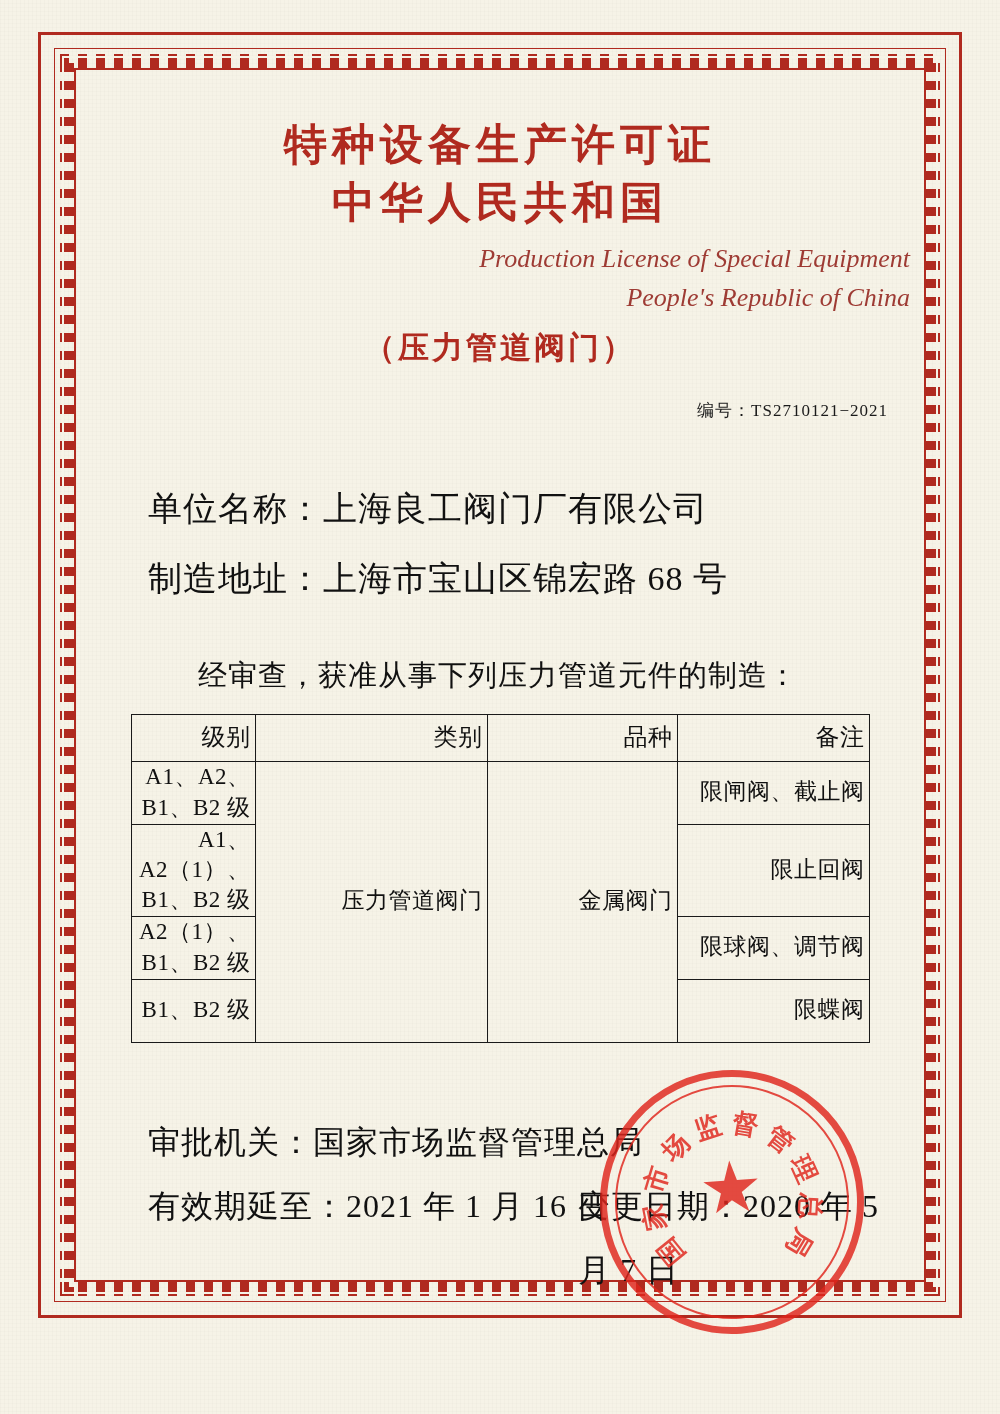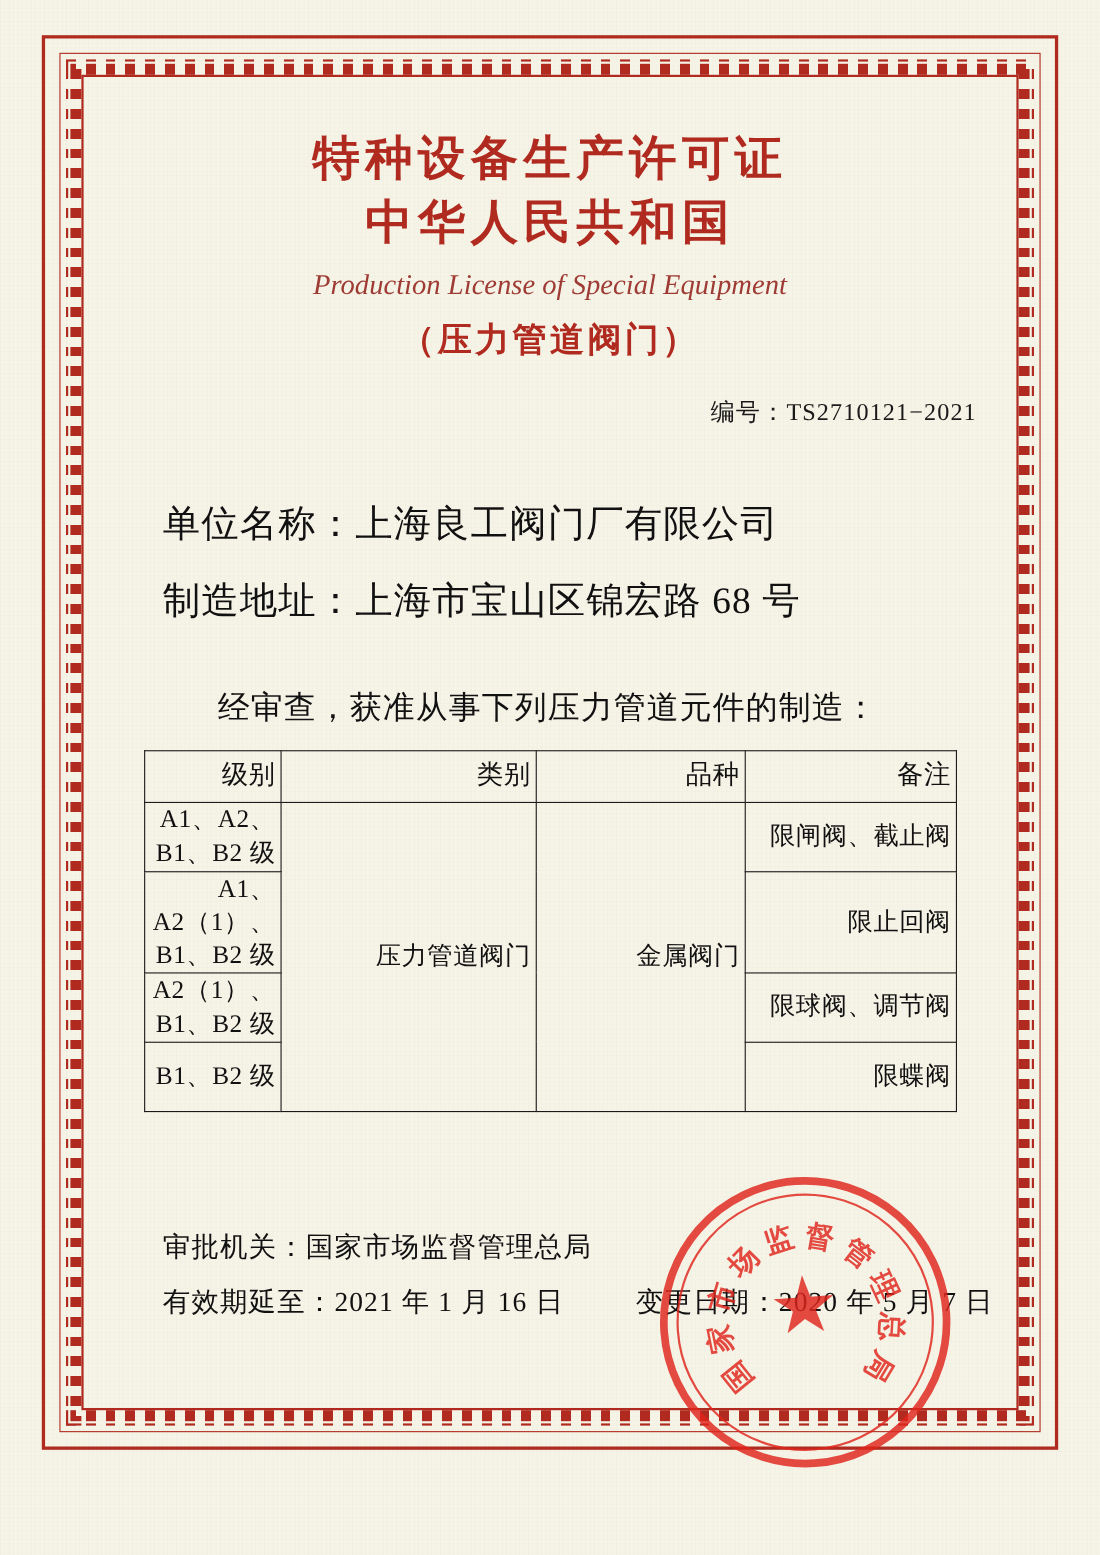--- a/index.html
+++ b/index.html
@@ -93,7 +93,7 @@
     margin-top: 32px;
   }
   .title-en {
-    text-align: center;
+    text-align: right;
     color: #9e3b34;
     font-style: italic;
     font-family: "Liberation Serif", "DejaVu Serif", serif;

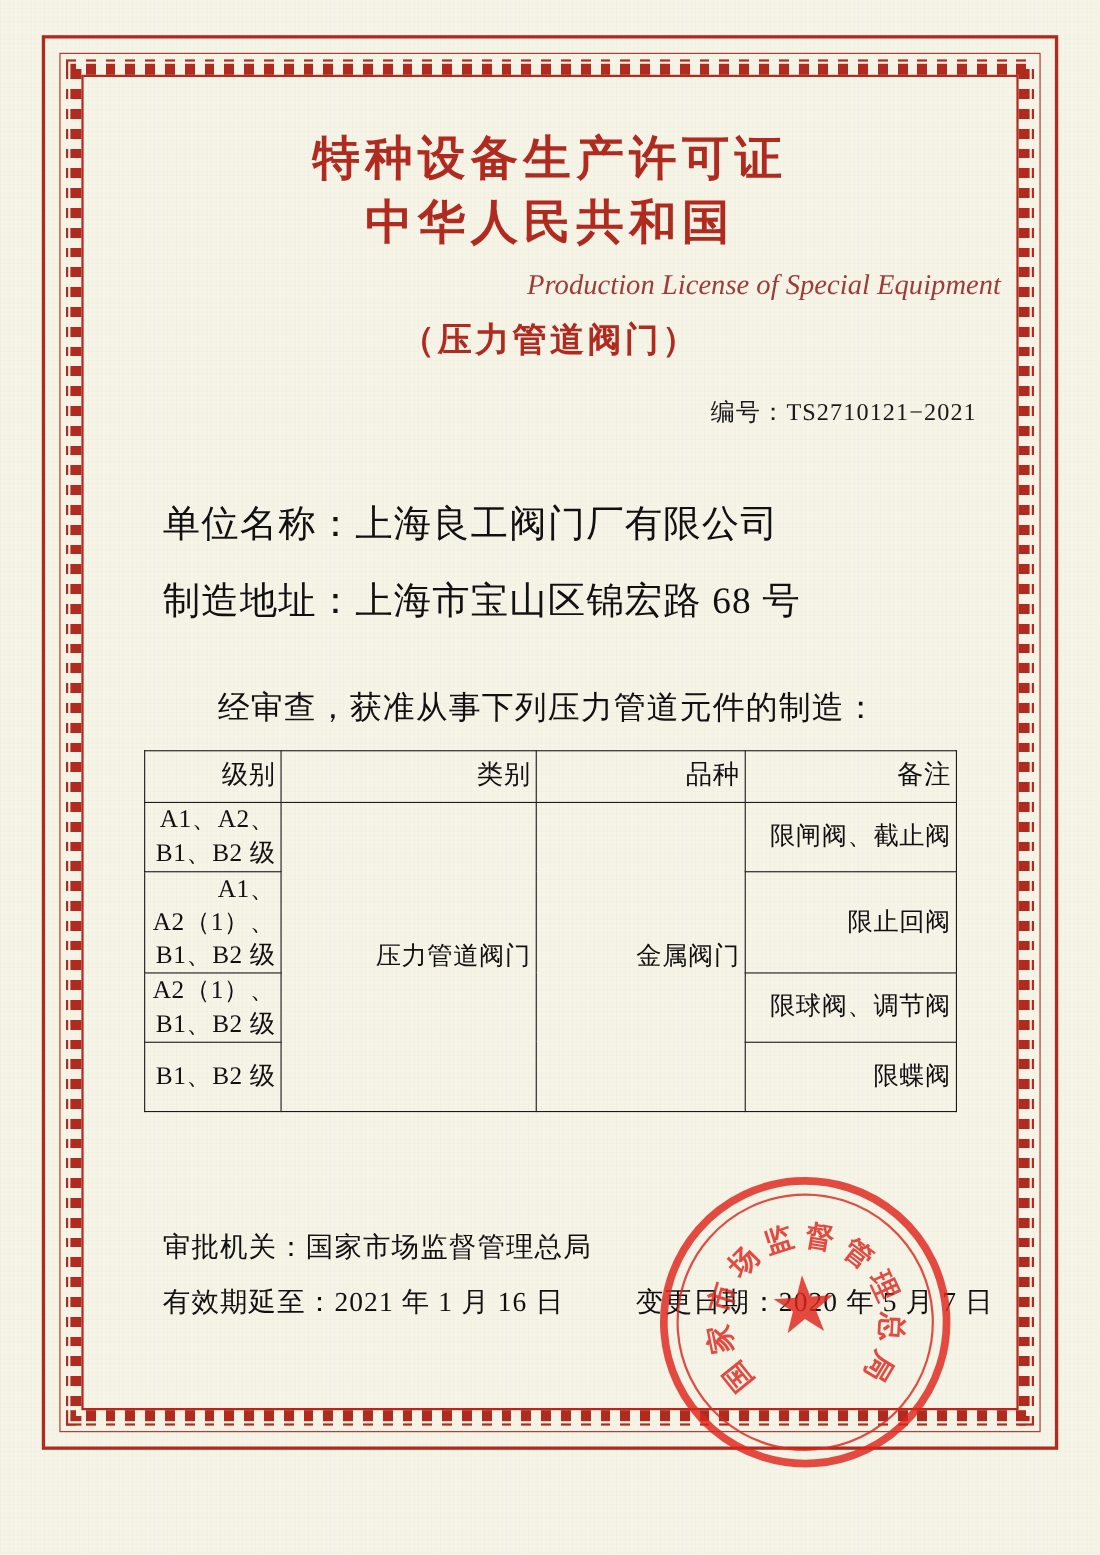--- a/index.html
+++ b/index.html
@@ -252,6 +252,7 @@
 
     <div class="title-en">
       <div>Production License of Special Equipment</div>
+      <div>People's Republic of China</div>
     </div>
 
     <div class="title-sub">（压力管道阀门）</div>

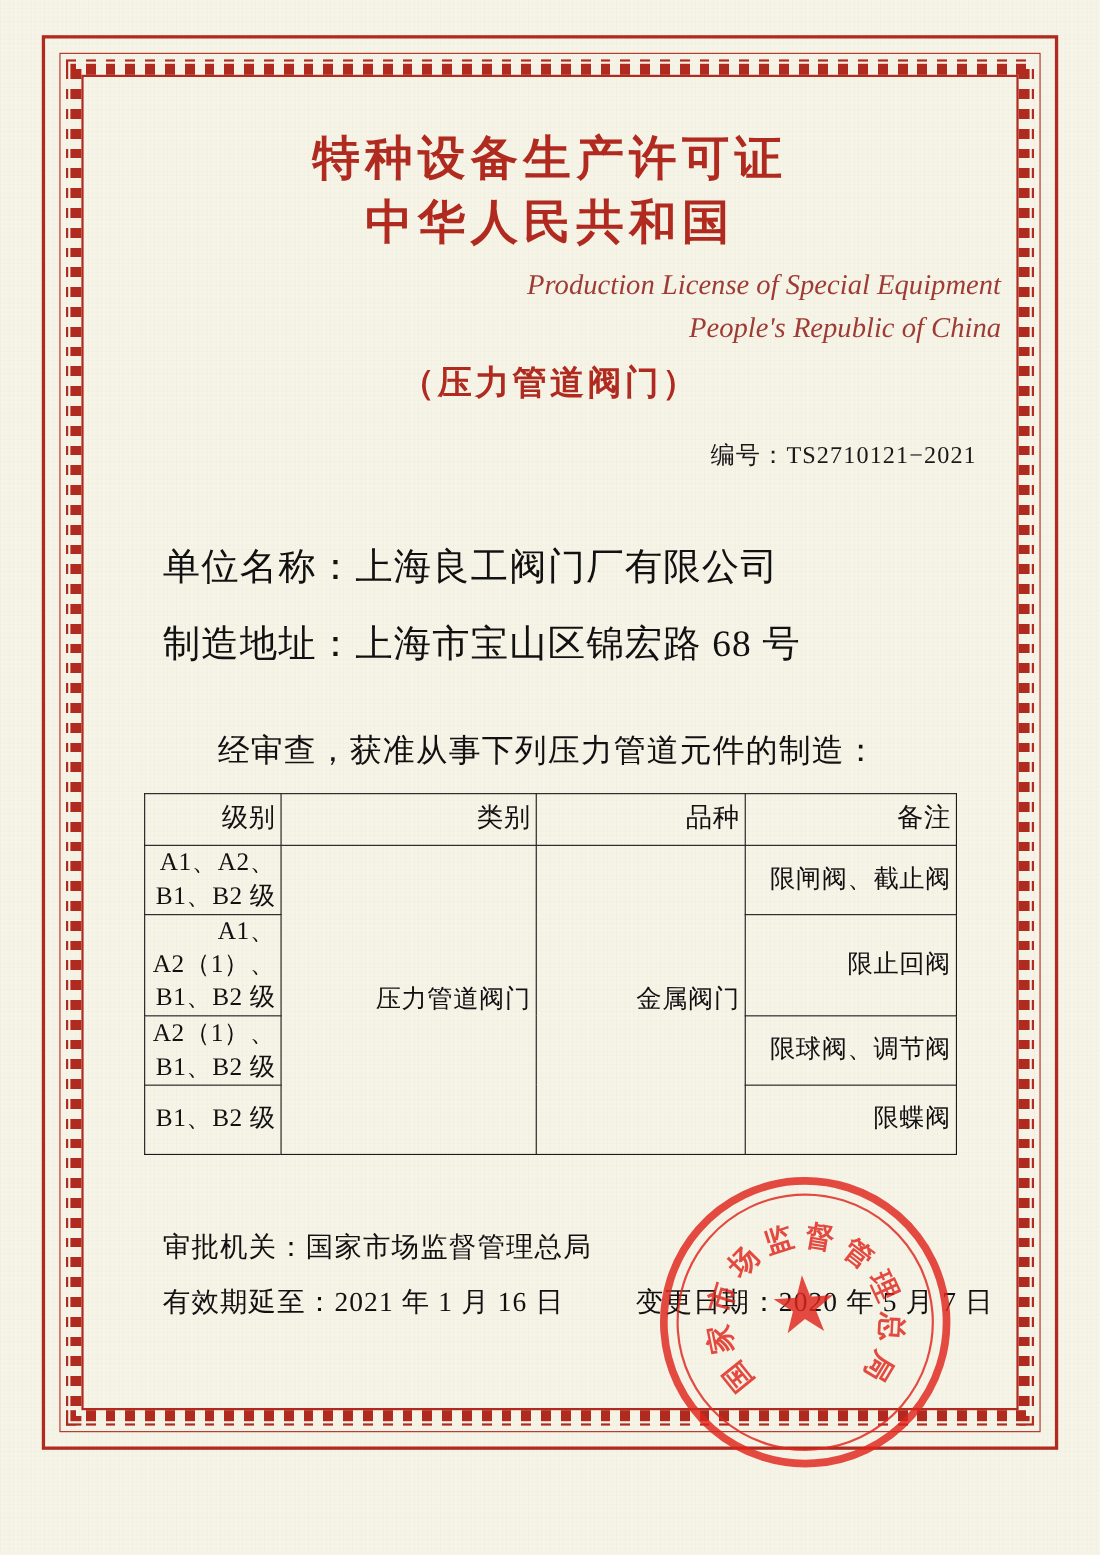--- a/index.html
+++ b/index.html
@@ -114,7 +114,7 @@
     text-align: right;
     padding-right: 22px;
     margin-top: 30px;
-    font-size: 22px;
+    font-size: 17px;
     color: #1a1a1a;
     letter-spacing: 1px;
   }

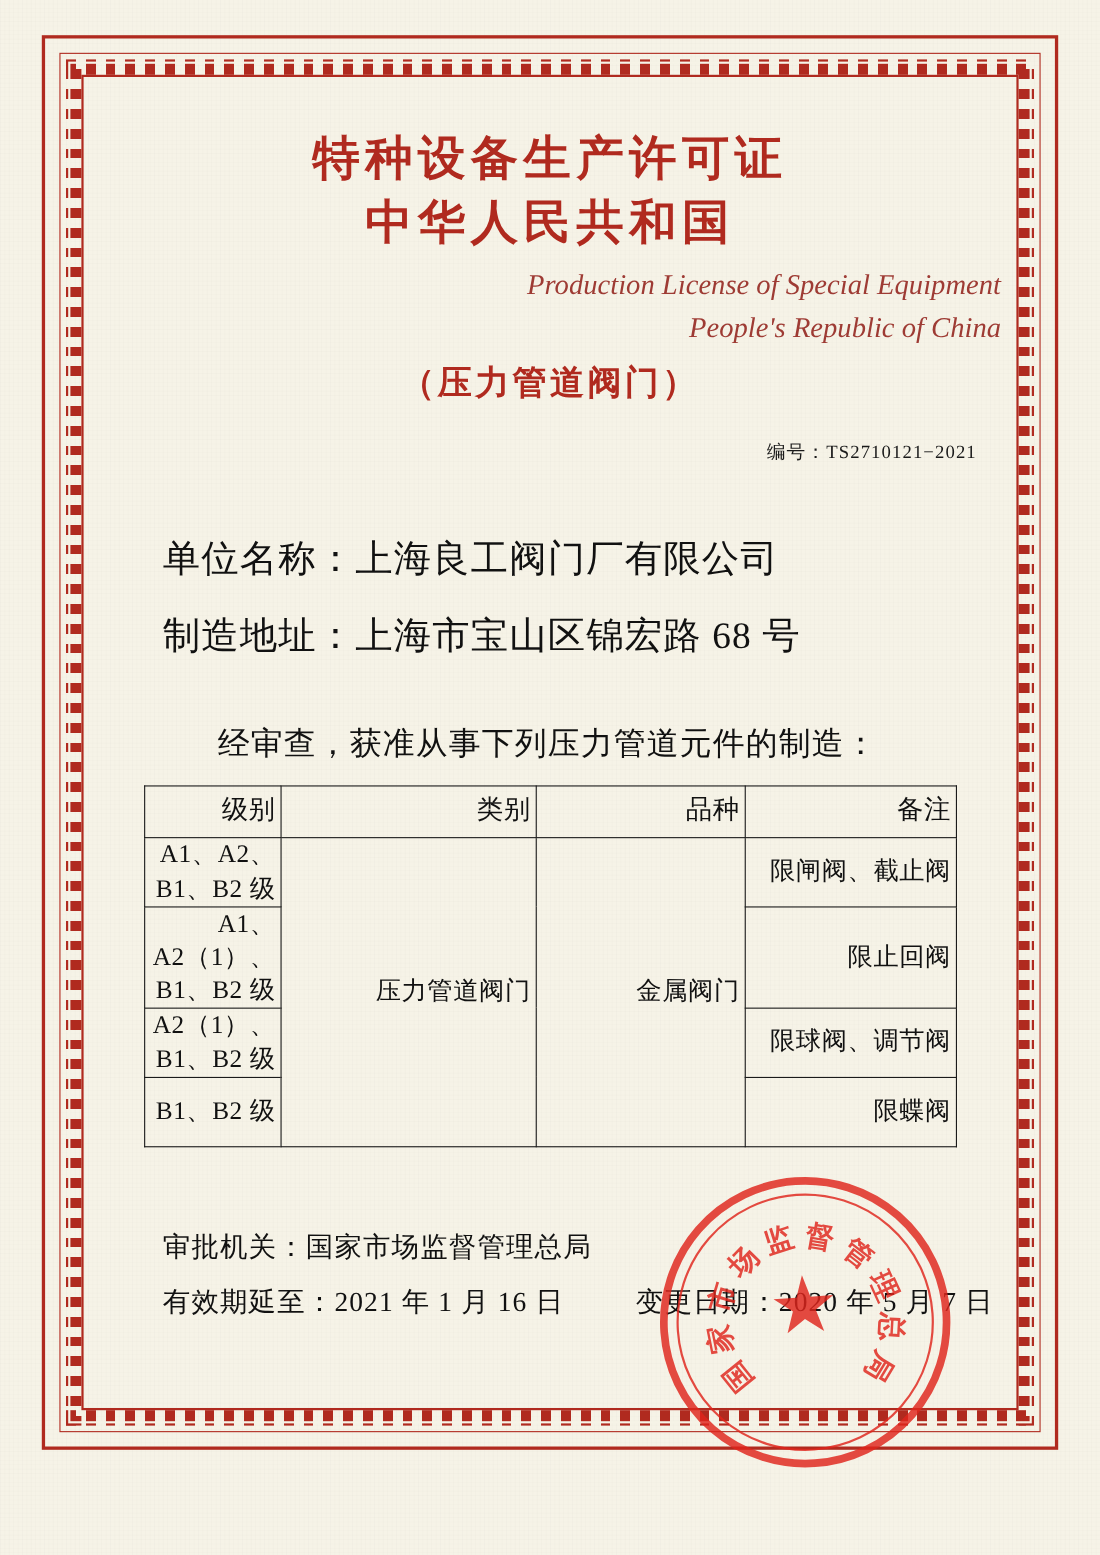--- a/index.html
+++ b/index.html
@@ -167,7 +167,7 @@
     left: 0;
     top: 1026px;
     width: 820px;
-    font-size: 25px;
+    font-size: 32px;
     color: #111;
     letter-spacing: 1px;
   }

